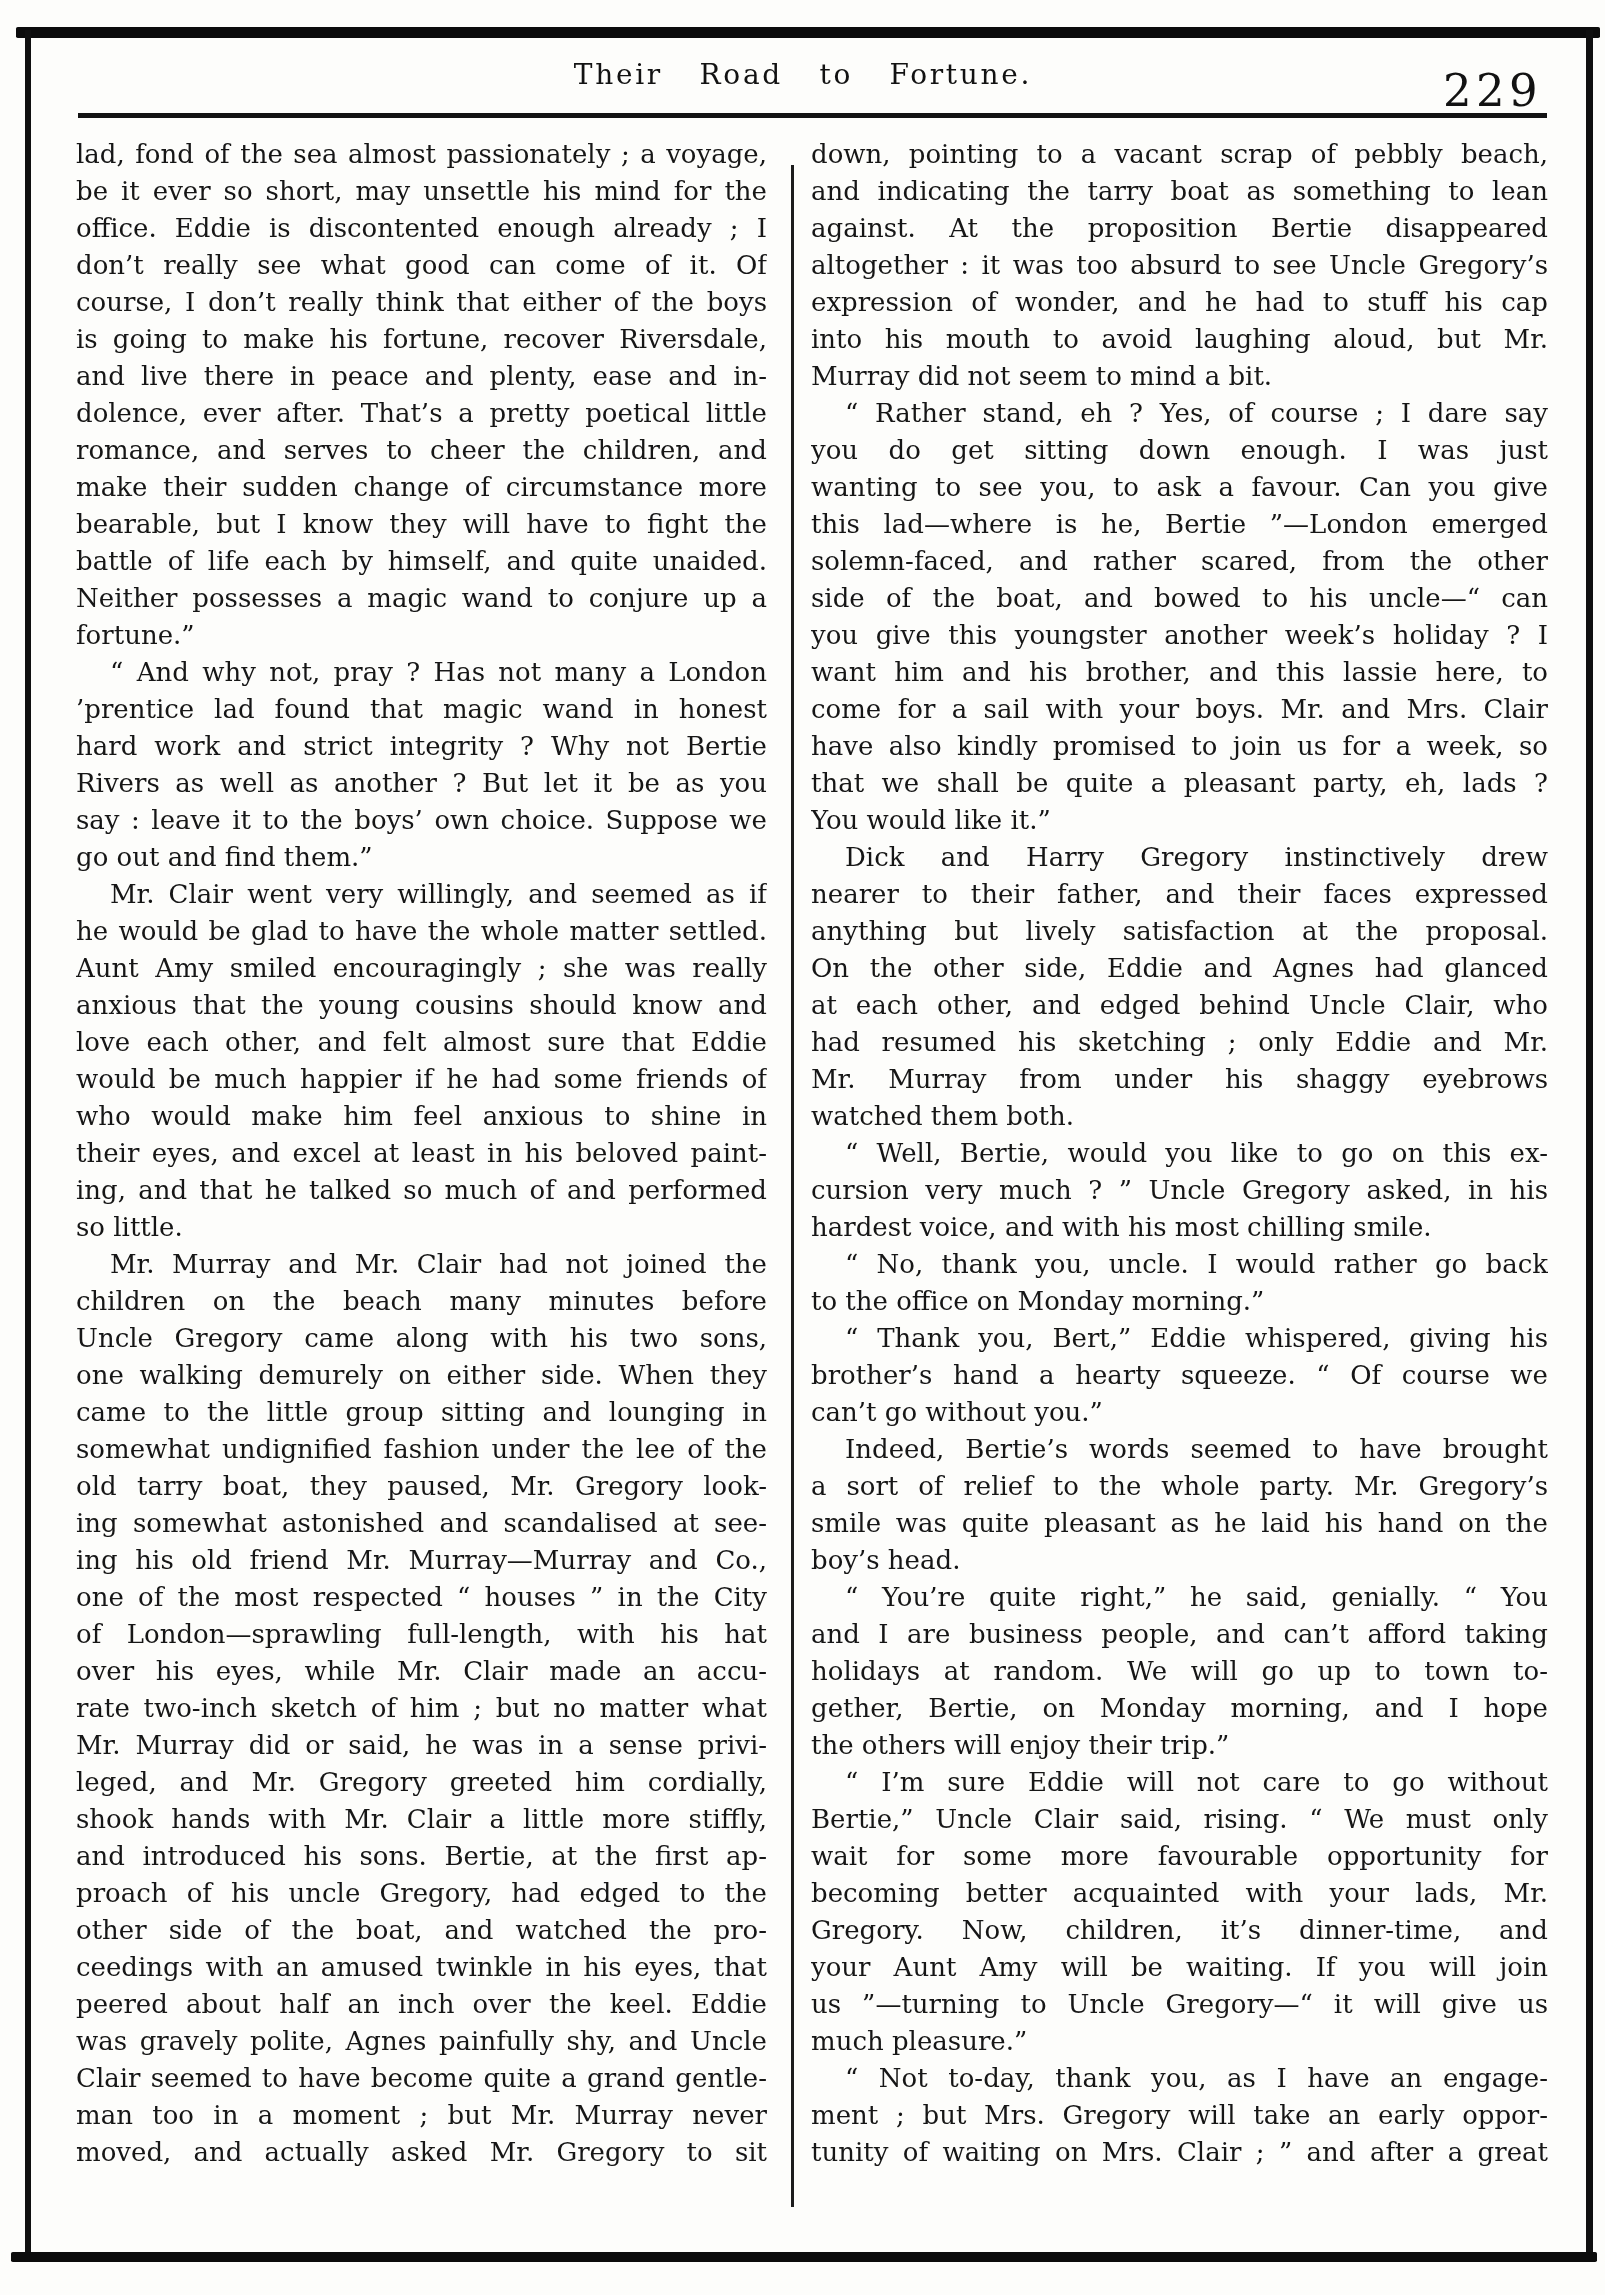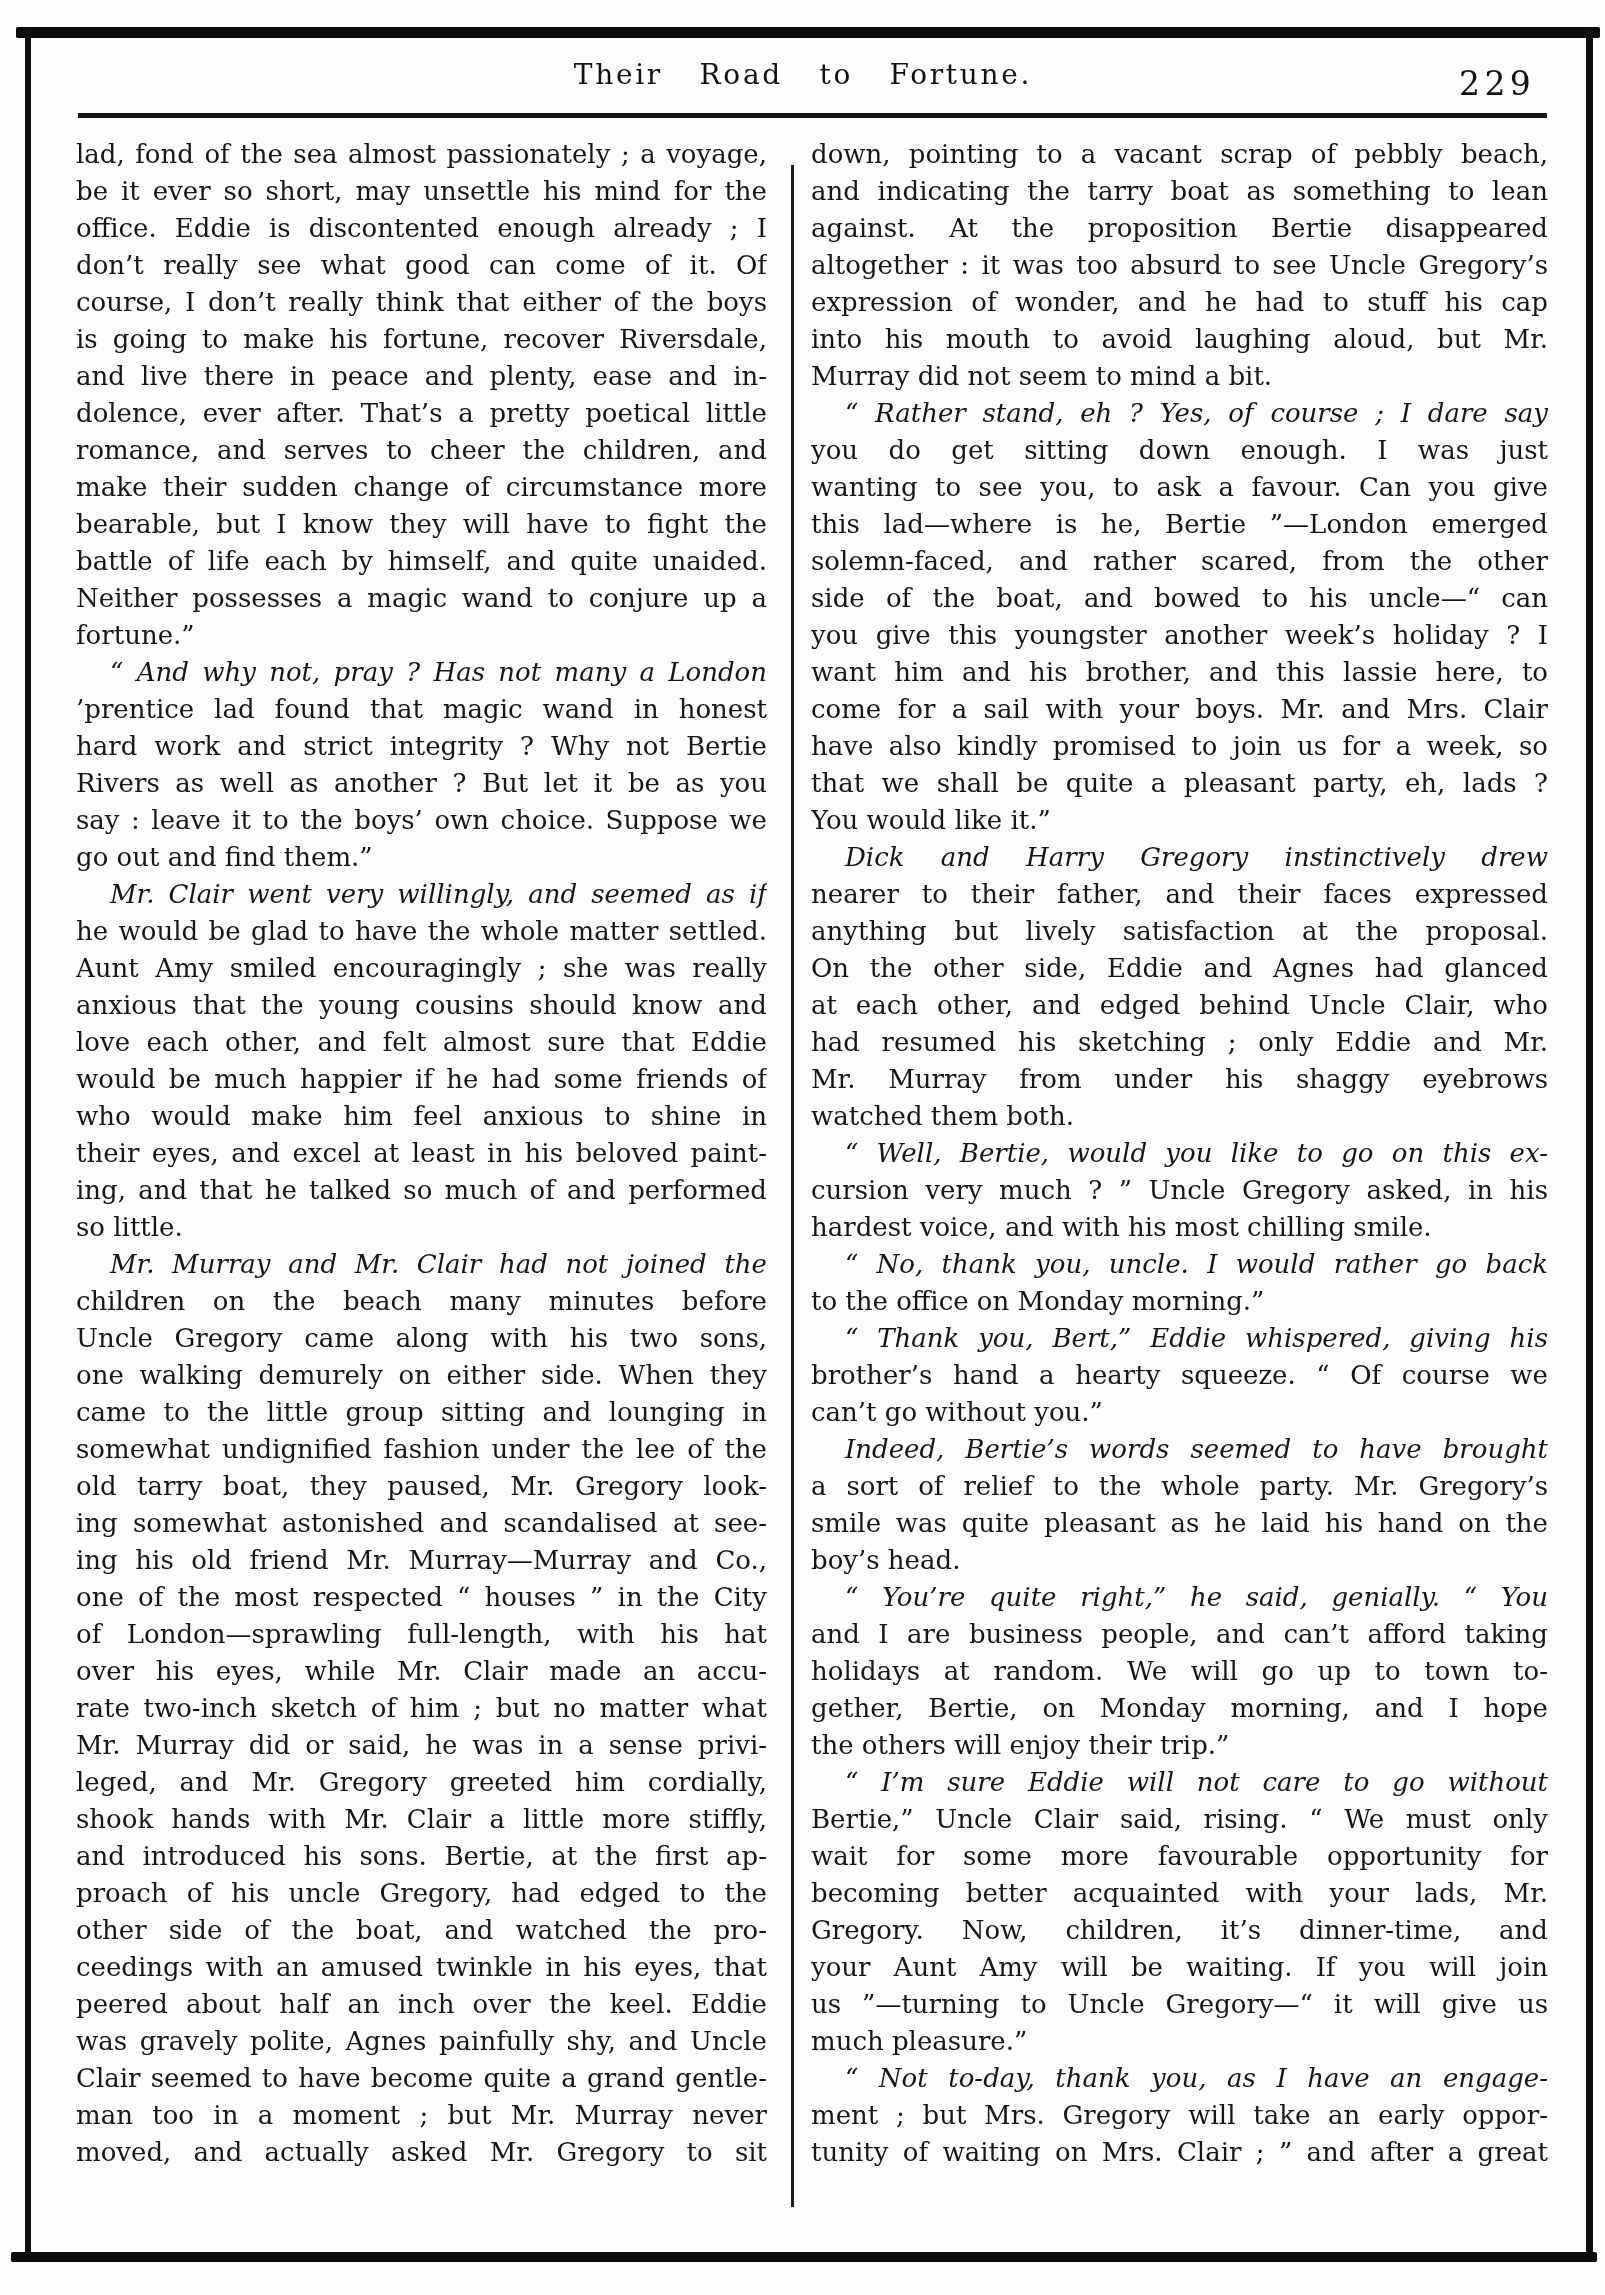--- a/index.html
+++ b/index.html
@@ -30,7 +30,7 @@
   }
   .page-number {
     position: absolute; left: 1443px; top: 64px;
-    font-size: 33px; letter-spacing: 4.4px; color: #121212; margin-left: 16px;
+    font-size: 45px; letter-spacing: 4.4px; color: #121212;
   }
 
   

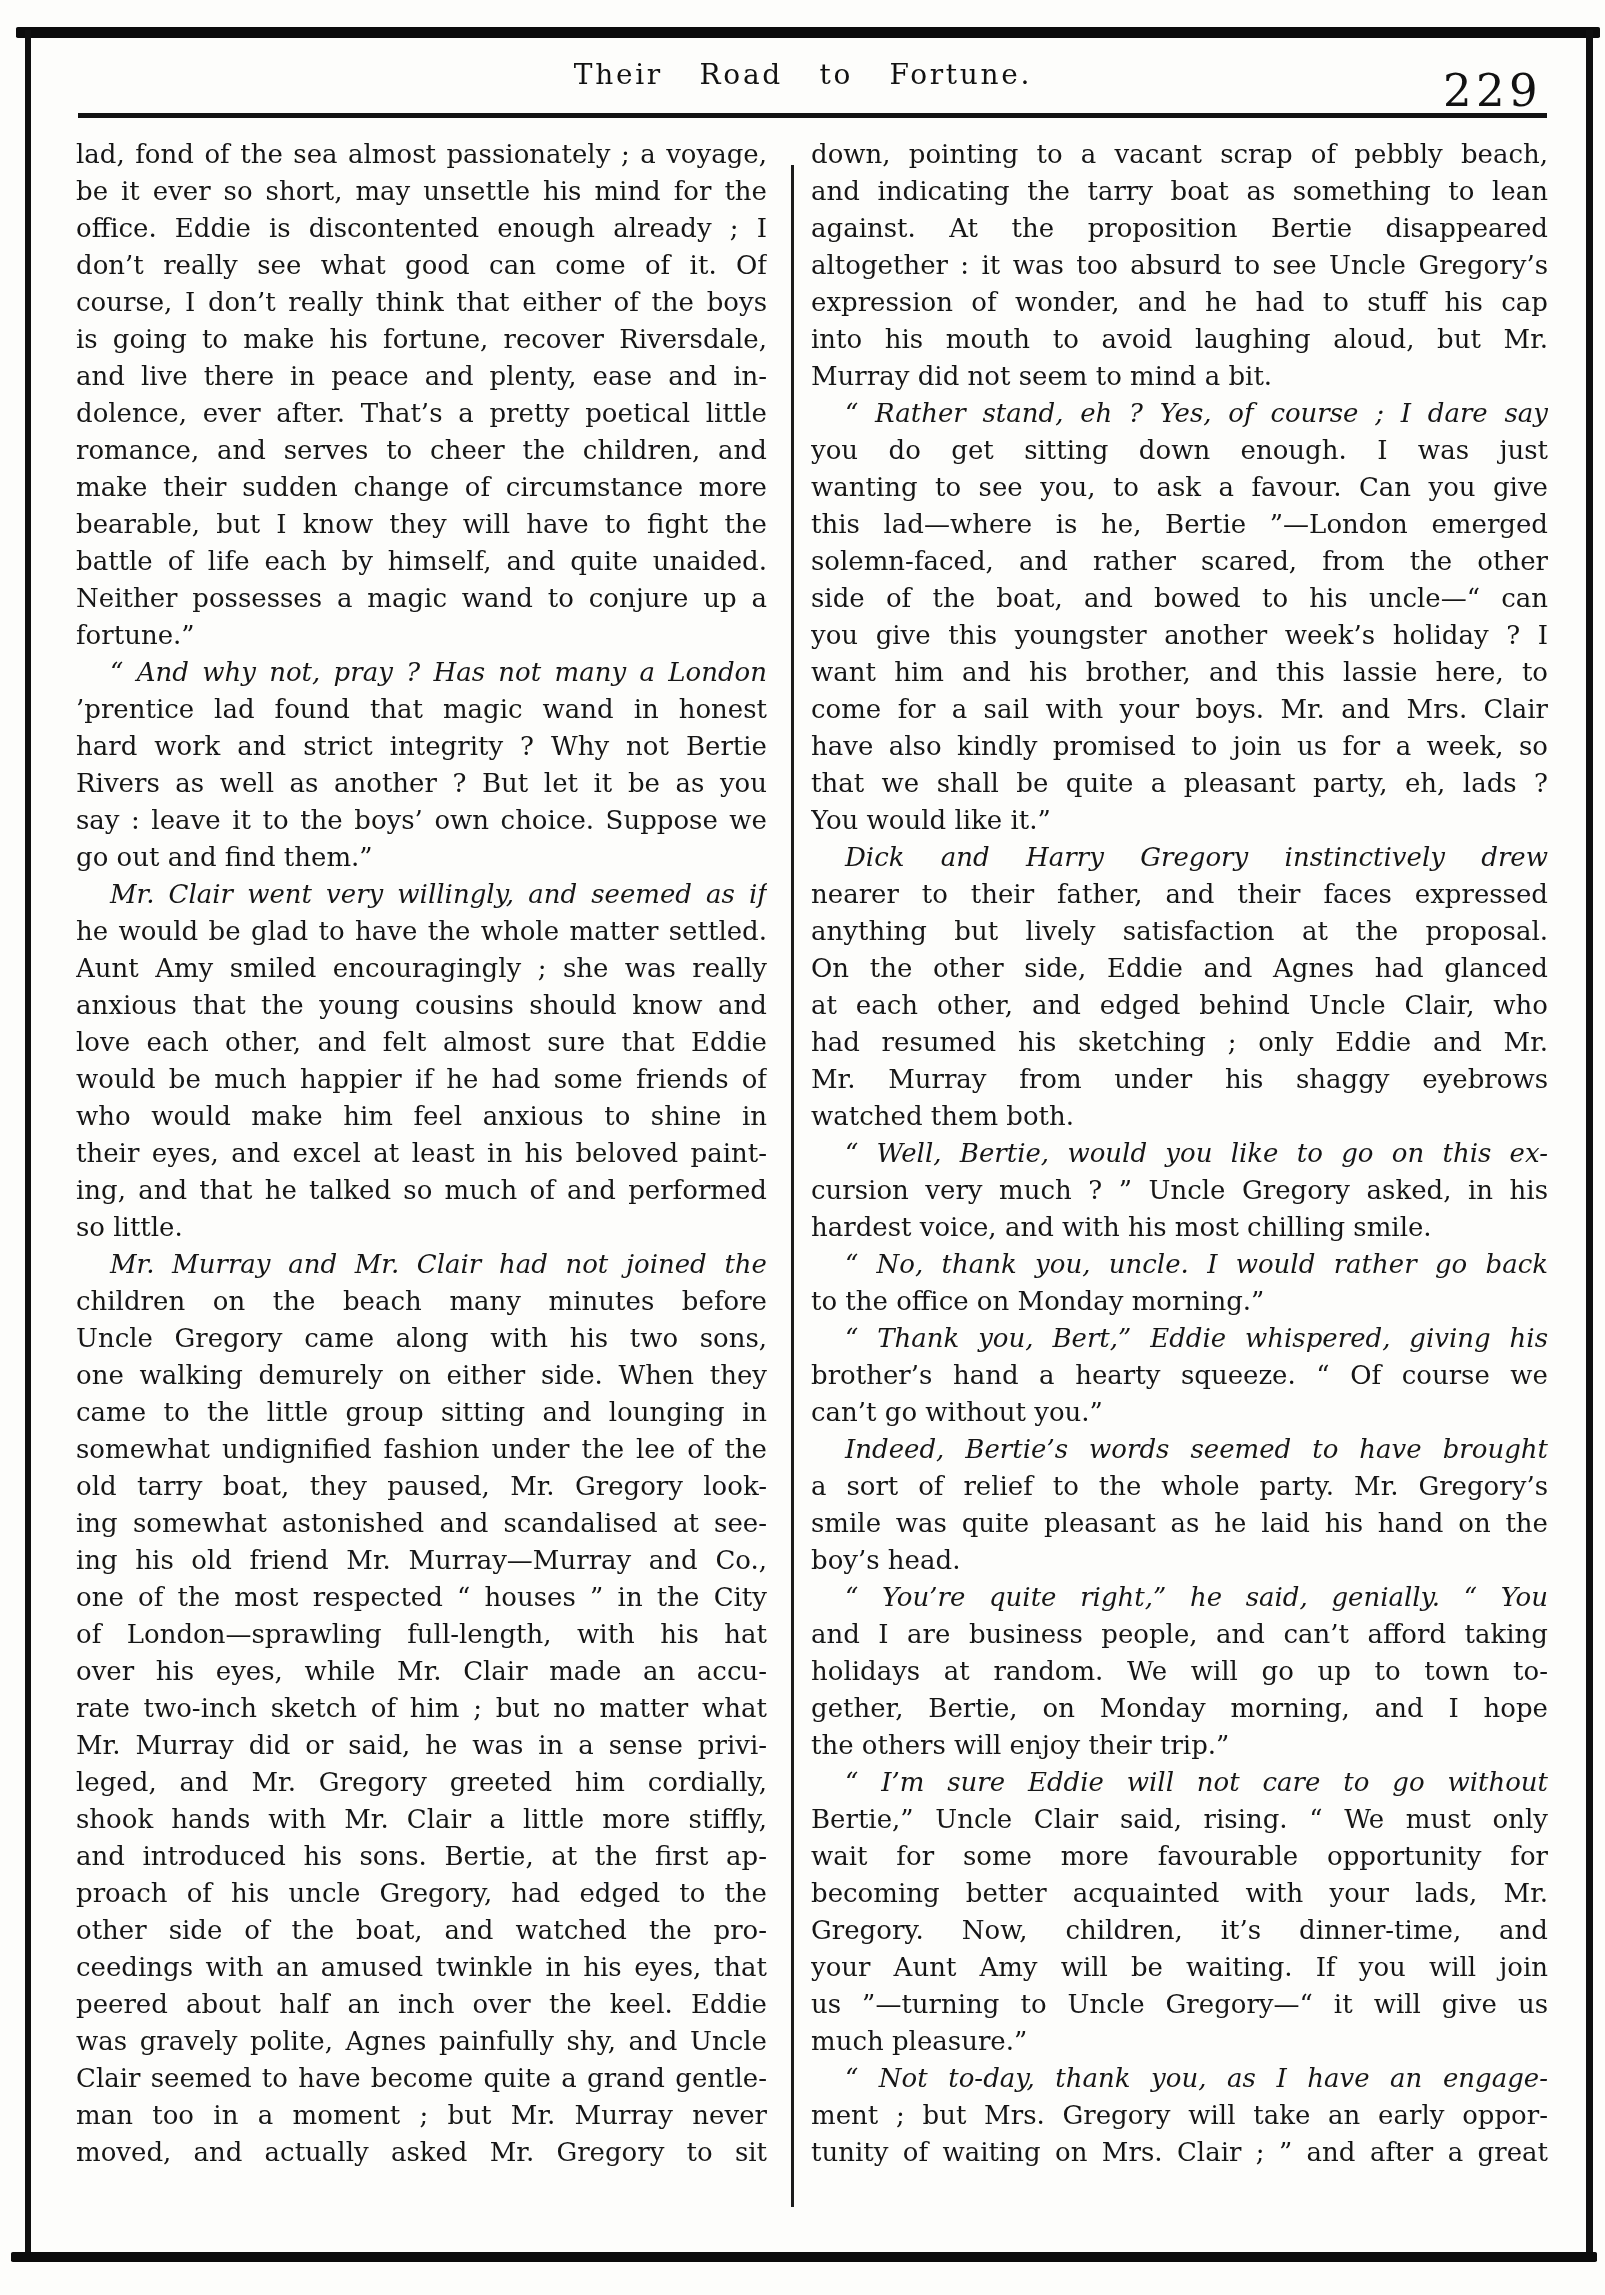--- a/index.html
+++ b/index.html
@@ -46,7 +46,7 @@
     overflow: hidden;
     white-space: nowrap;
   }
-  .text-line.indent { padding-left: 34px; font-style: italic; }
+  .text-line.indent { padding-left: 34px; }
   .text-line.end-line { text-align-last: left; }
 </style>
 </head>

